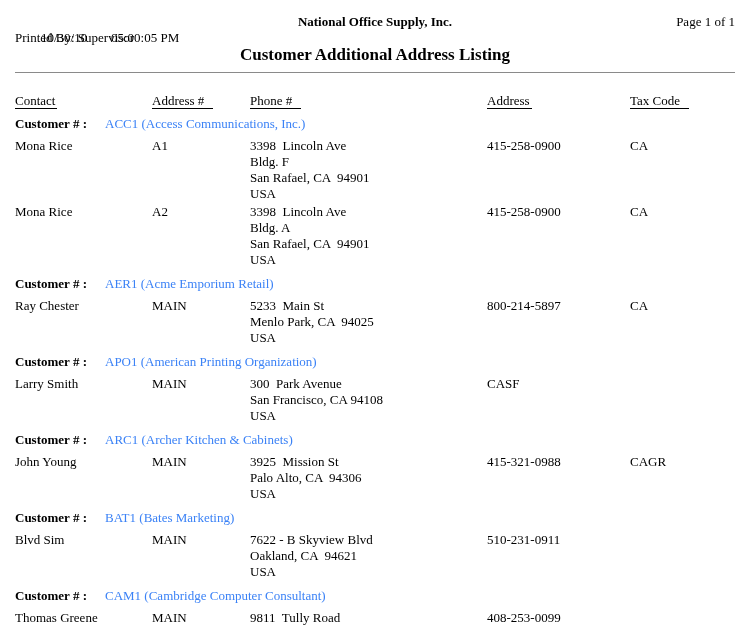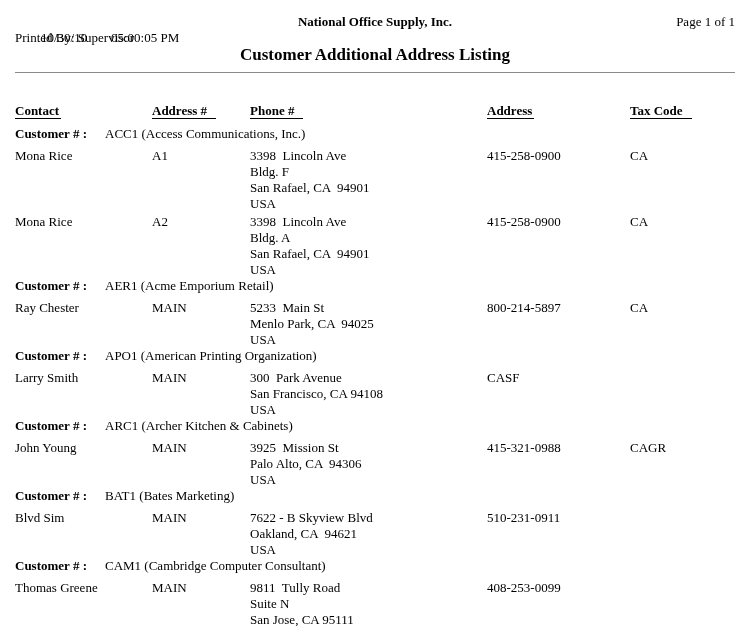--- a/index.html
+++ b/index.html
@@ -31,7 +31,7 @@
     grid-template-columns: 137px 98px 237px 143px 1fr;
     align-items: start;
   }
-  .col-headers { margin-top: 30px; font-weight: bold; }
+  .col-headers { margin-top: 20px; font-weight: normal; }
   .u { border-bottom: 1px solid #000; padding-right: 2px; display: inline-block; line-height: 15px; }
   .u-ext { padding-right: 9px; }
   

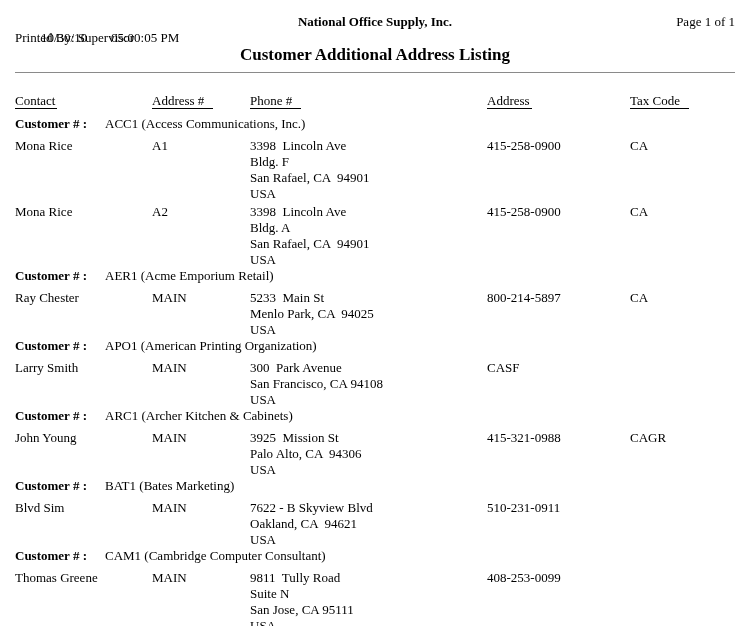--- a/index.html
+++ b/index.html
@@ -38,7 +38,7 @@
   .customer-row { margin-top: 0; height: 16px; }
   .body > .customer-row:first-child { margin-top: 7px; }
   .cust-label { display: inline-block; width: 90px; font-weight: bold; }
-  .cust-value { color: #000000; text-decoration: none; cursor: pointer; }
+  .cust-value { color: #3b82f6; text-decoration: none; cursor: pointer; }
   
   .contact-row { margin-top: 2px; }
   .contact-row.first { margin-top: 6px; }

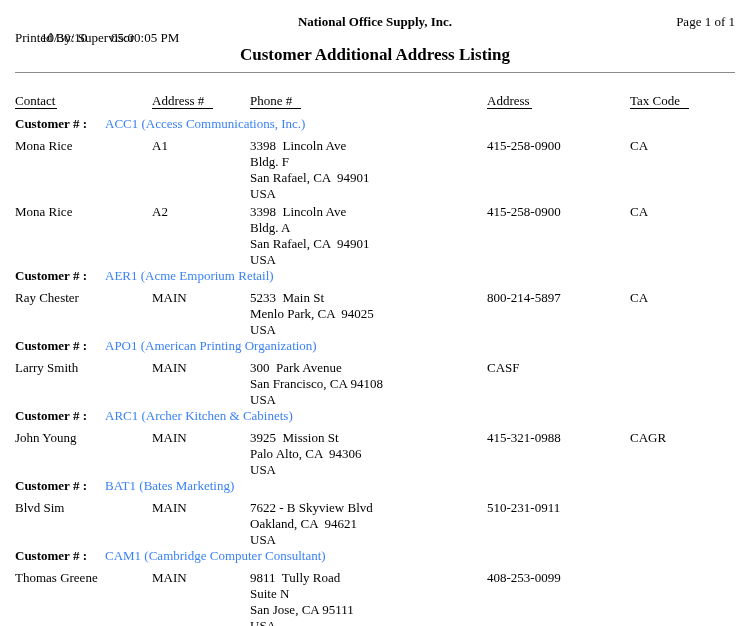--- a/index.html
+++ b/index.html
@@ -35,7 +35,7 @@
   .u { border-bottom: 1px solid #000; padding-right: 2px; display: inline-block; line-height: 15px; }
   .u-ext { padding-right: 9px; }
   
-  .customer-row { margin-top: 0; height: 16px; }
+  .customer-row { margin-top: 8px; height: 16px; }
   .body > .customer-row:first-child { margin-top: 7px; }
   .cust-label { display: inline-block; width: 90px; font-weight: bold; }
   .cust-value { color: #3b82f6; text-decoration: none; cursor: pointer; }

